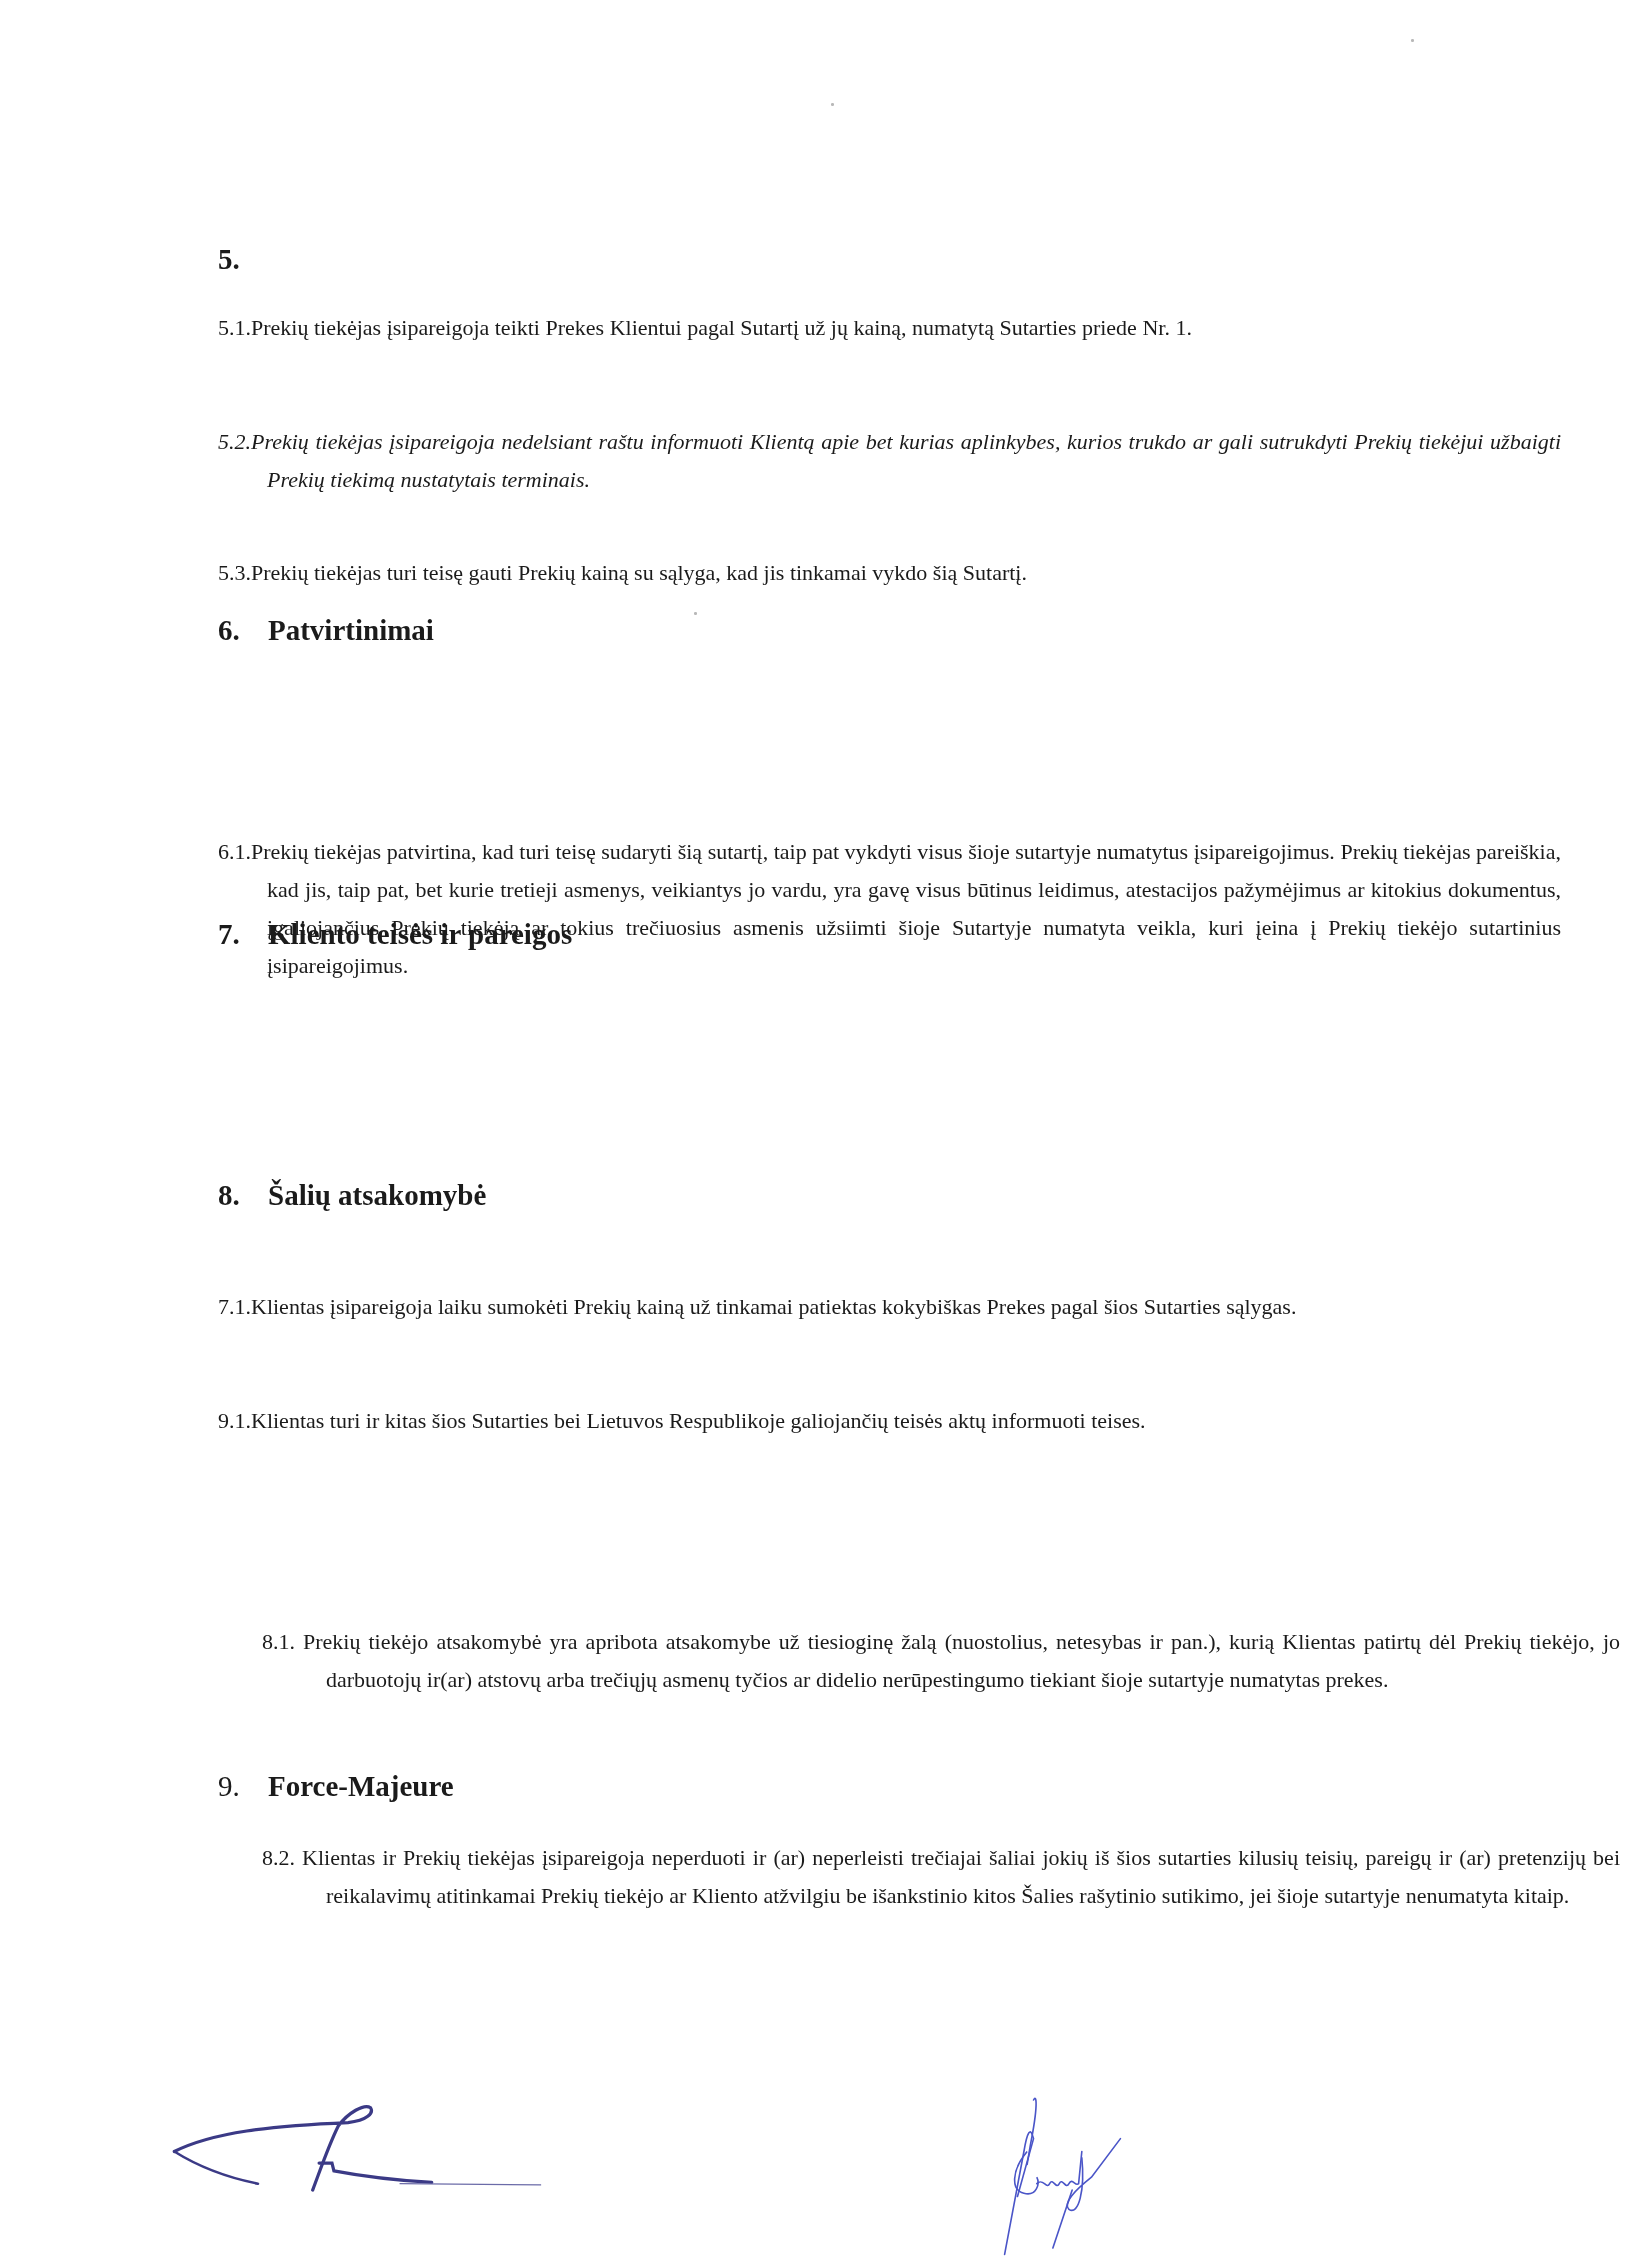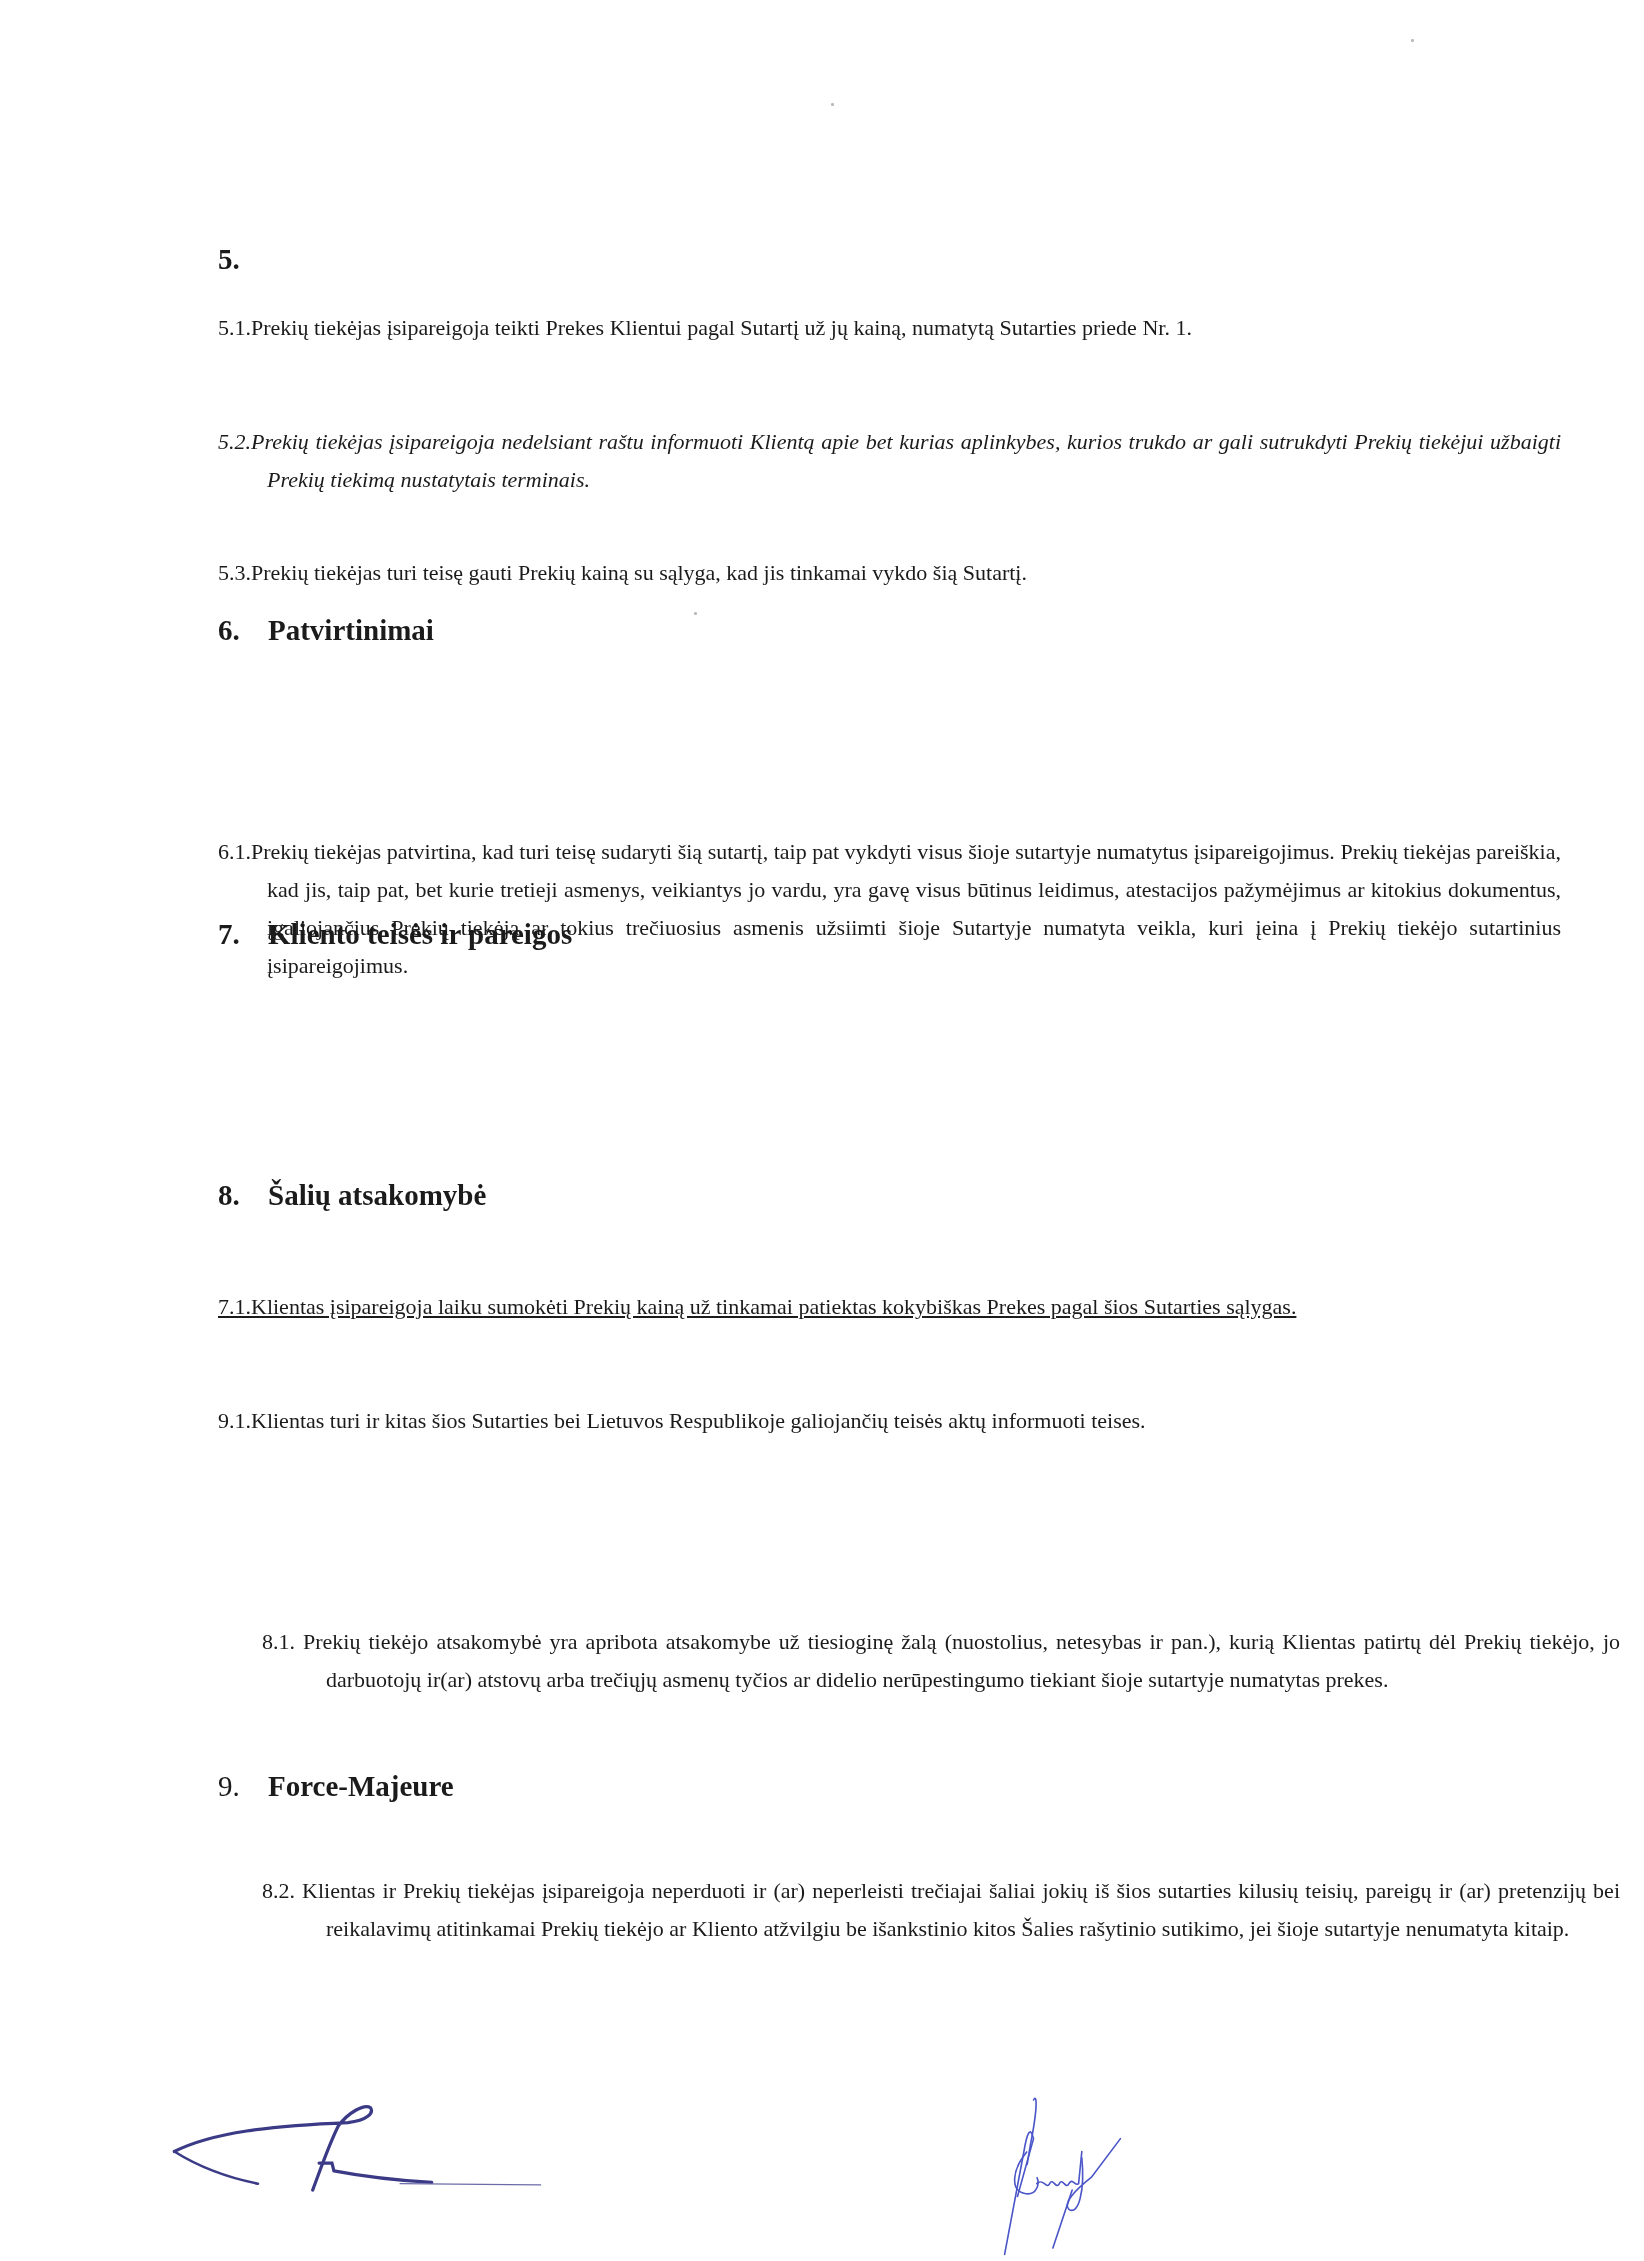--- a/index.html
+++ b/index.html
@@ -47,7 +47,7 @@
     <span class="num">7.</span>
     <span>Kliento teisės ir pareigos</span>
   </div>
-  <div class="block item hang" style="top:984px;text-decoration:underline;">
+  <div class="block item hang" style="top:984px;">
     <span>7.1.</span><span>Klientas įsipareigoja laiku sumokėti Prekių kainą už tinkamai patiektas kokybiškas Prekes pagal šios Sutarties sąlygas.</span>
   </div>
   <div class="block item hang" style="top:1060px;">

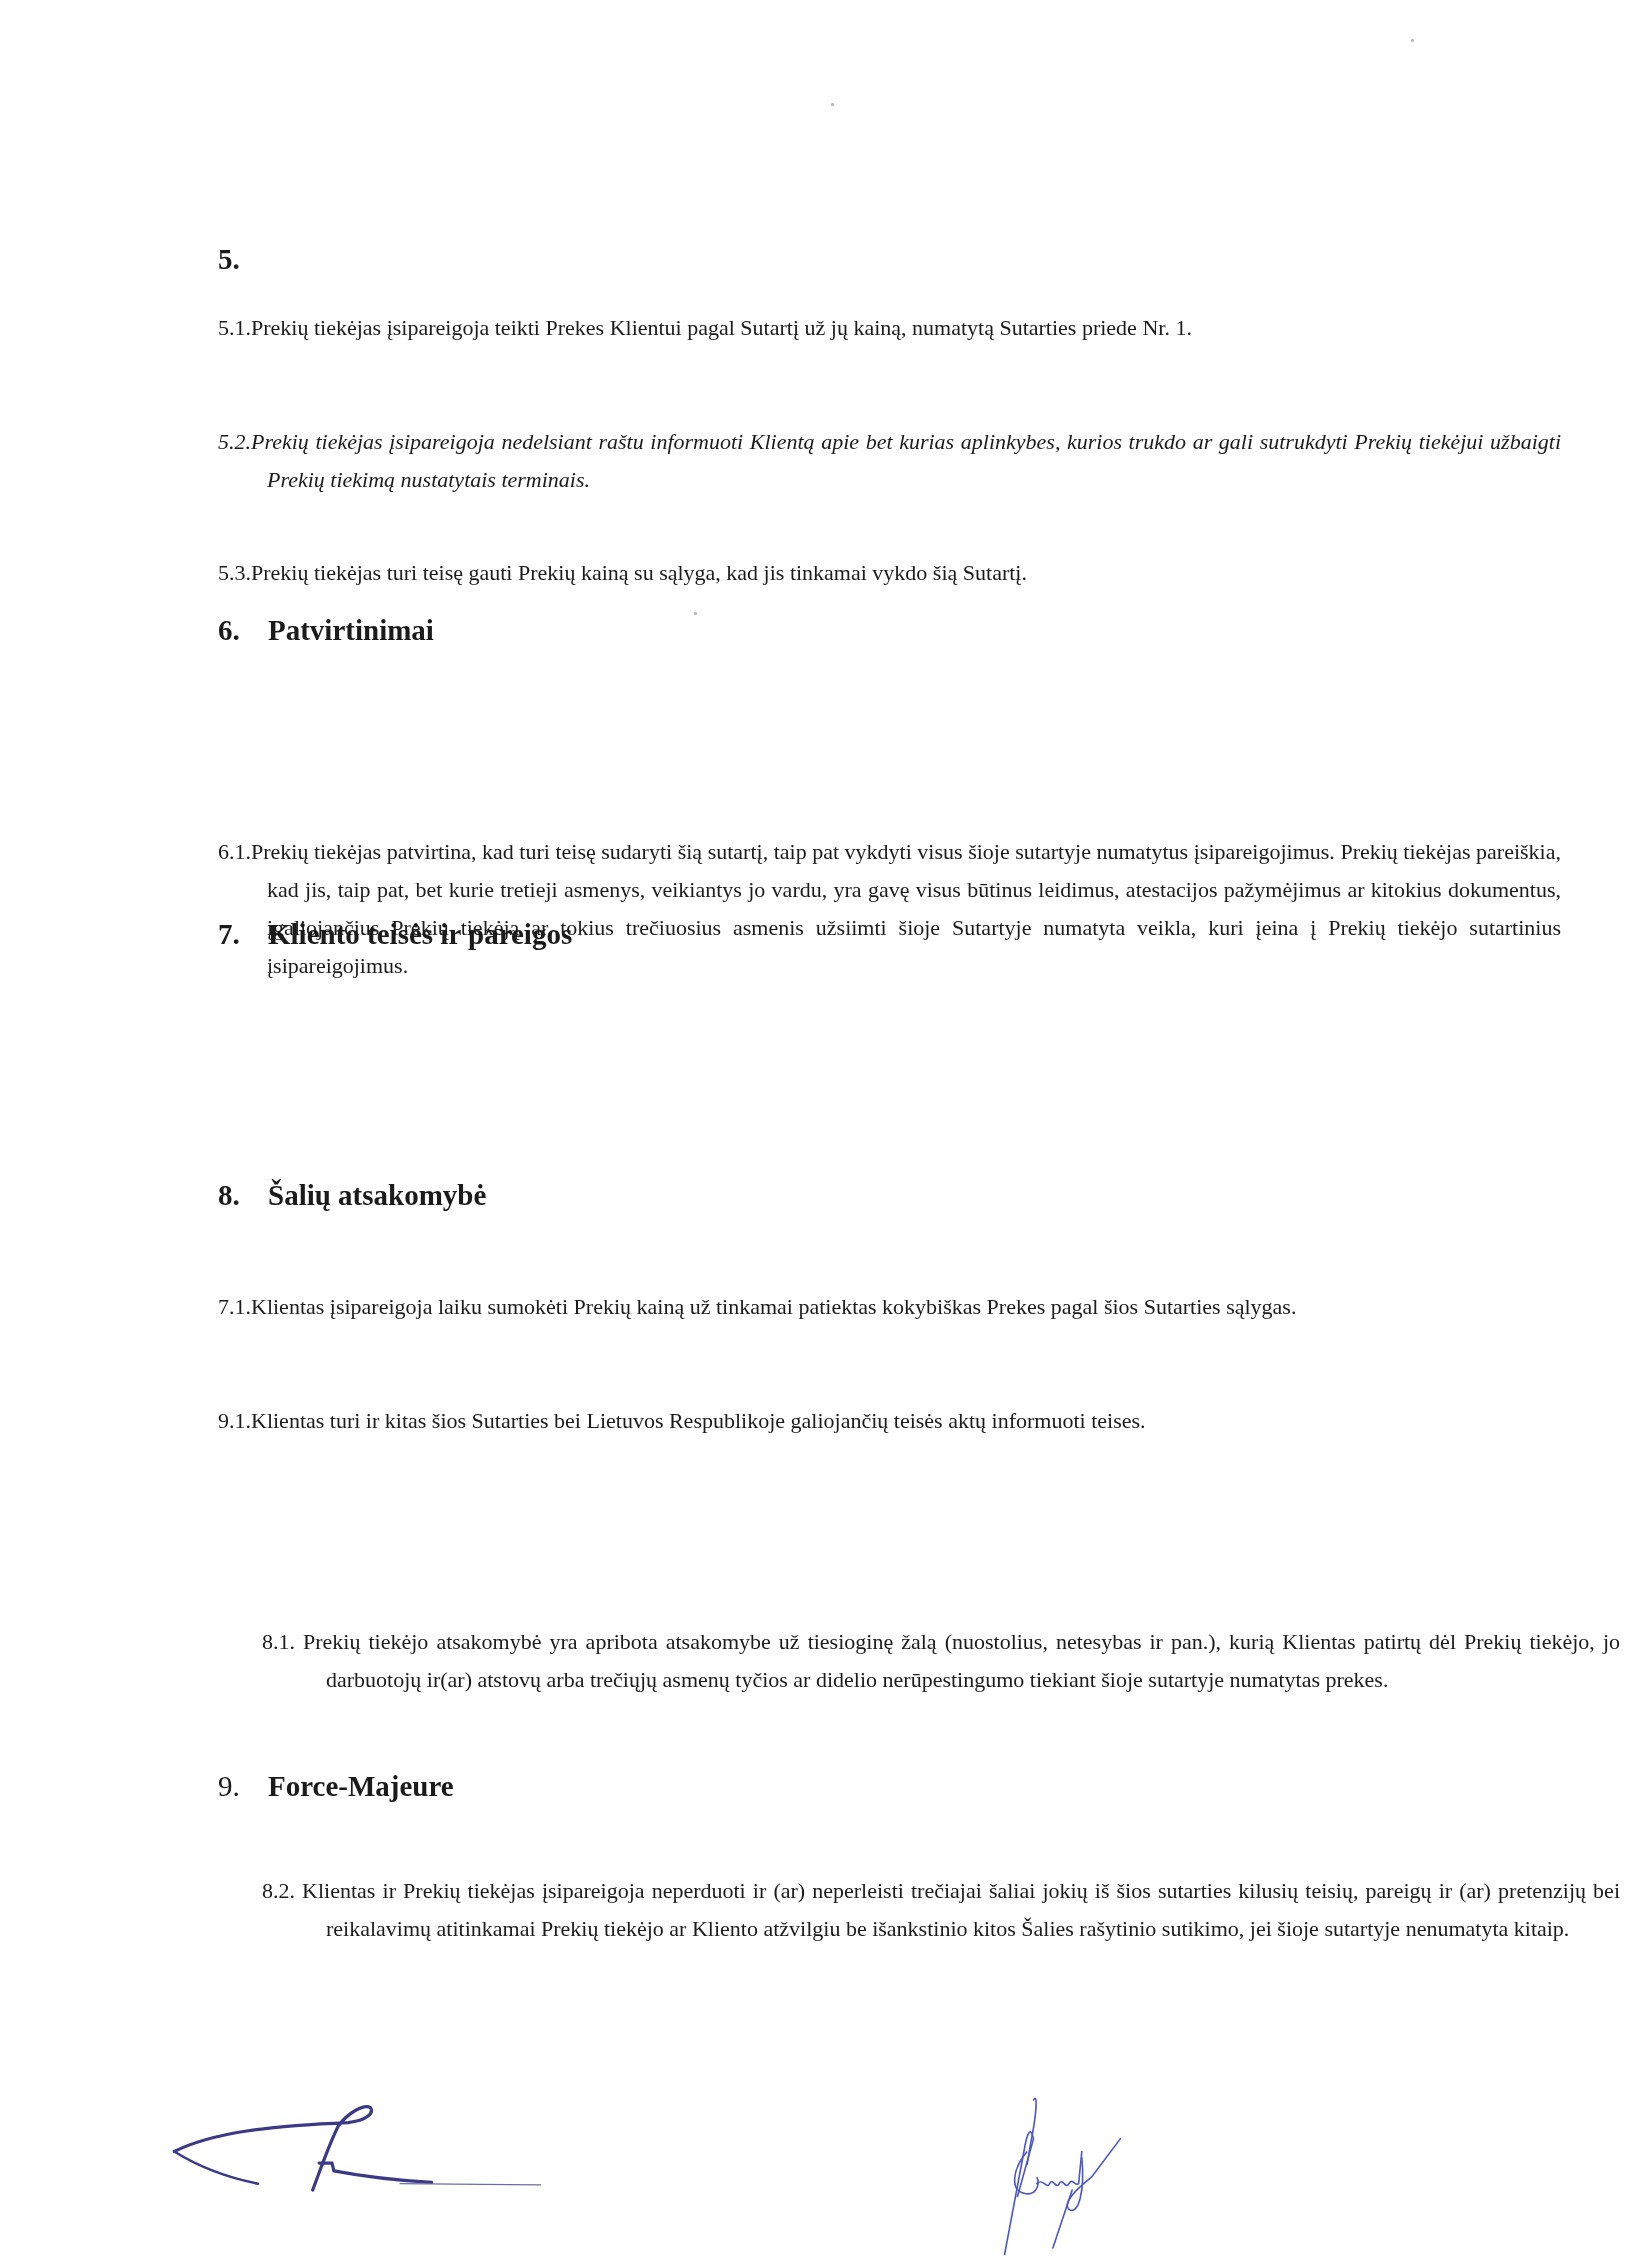--- a/index.html
+++ b/index.html
@@ -61,7 +61,7 @@
   <div class="block item hang8" style="top:1243px;">
     <span>8.1.</span>&nbsp;<span>Prekių tiekėjo atsakomybė yra apribota atsakomybe už tiesioginę žalą (nuostolius, netesybas ir pan.), kurią Klientas patirtų dėl Prekių tiekėjo, jo darbuotojų ir(ar) atstovų arba trečiųjų asmenų tyčios ar didelio nerūpestingumo tiekiant šioje sutartyje numatytas prekes.</span>
   </div>
-  <div class="block item hang8" style="top:1416px;">
+  <div class="block item hang8" style="top:1383px;">
     <span>8.2.</span>&nbsp;<span>Klientas ir Prekių tiekėjas įsipareigoja neperduoti ir (ar) neperleisti trečiajai šaliai jokių iš šios sutarties kilusių teisių, pareigų ir (ar) pretenzijų bei reikalavimų atitinkamai Prekių tiekėjo ar Kliento atžvilgiu be išankstinio kitos Šalies rašytinio sutikimo, jei šioje sutartyje nenumatyta kitaip.</span>
   </div>
 

